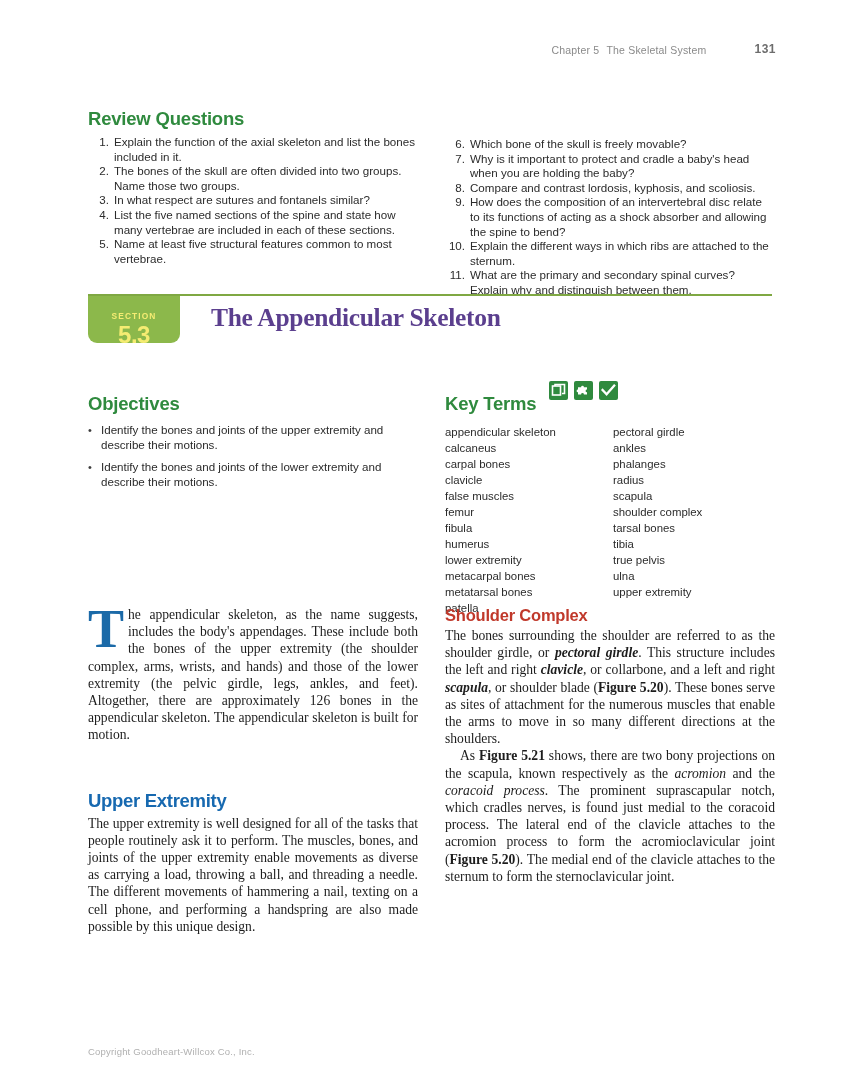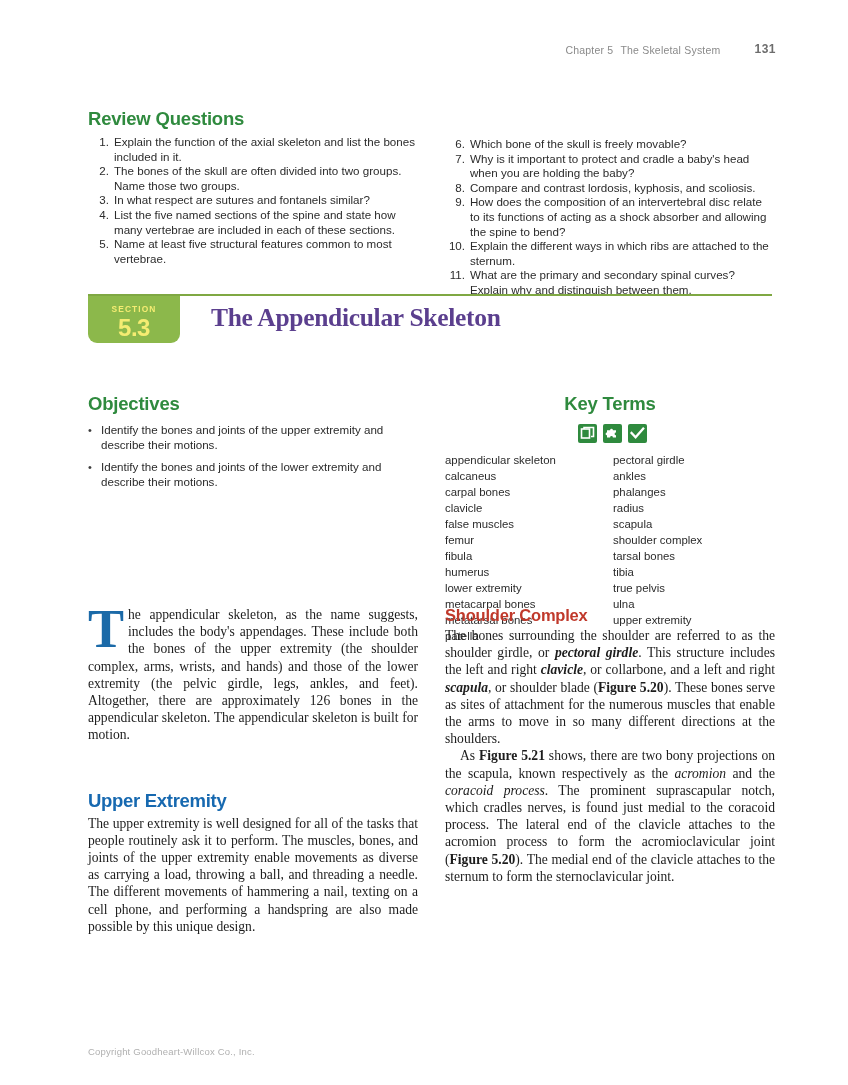--- a/index.html
+++ b/index.html
@@ -34,7 +34,7 @@
     letter-spacing: 0.2px;
   }
   .runhead .chap { margin-right: 7px; }
-  .runhead .sect { margin-right: 34px; }
+  .runhead .sect { margin-right: 48px; }
   .runhead .pageno {
     font-weight: bold;
     color: #6d6d6d;

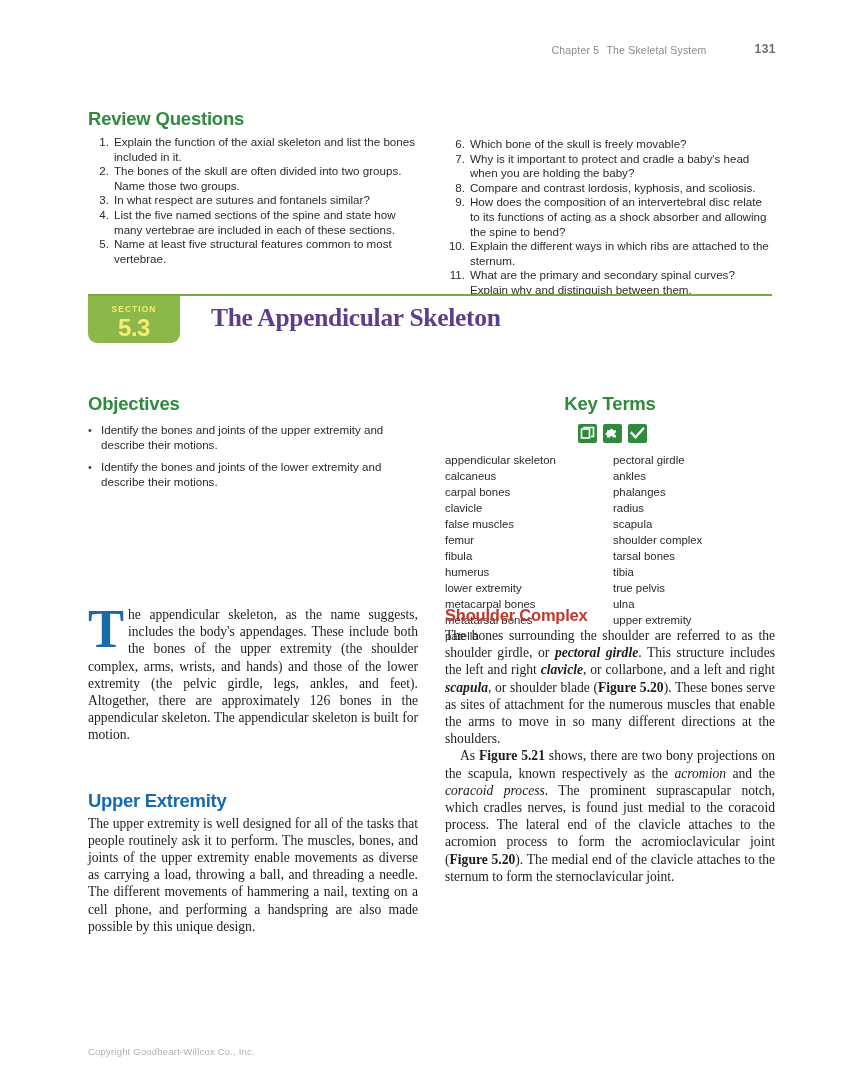--- a/index.html
+++ b/index.html
@@ -101,7 +101,7 @@
     border-radius: 0 0 9px 9px;
     color: #f5ec72;
     text-align: center;
-    padding-top: 8px;
+    padding-top: 15px;
   }
   .section-badge .lbl {
     font-size: 8.4px;

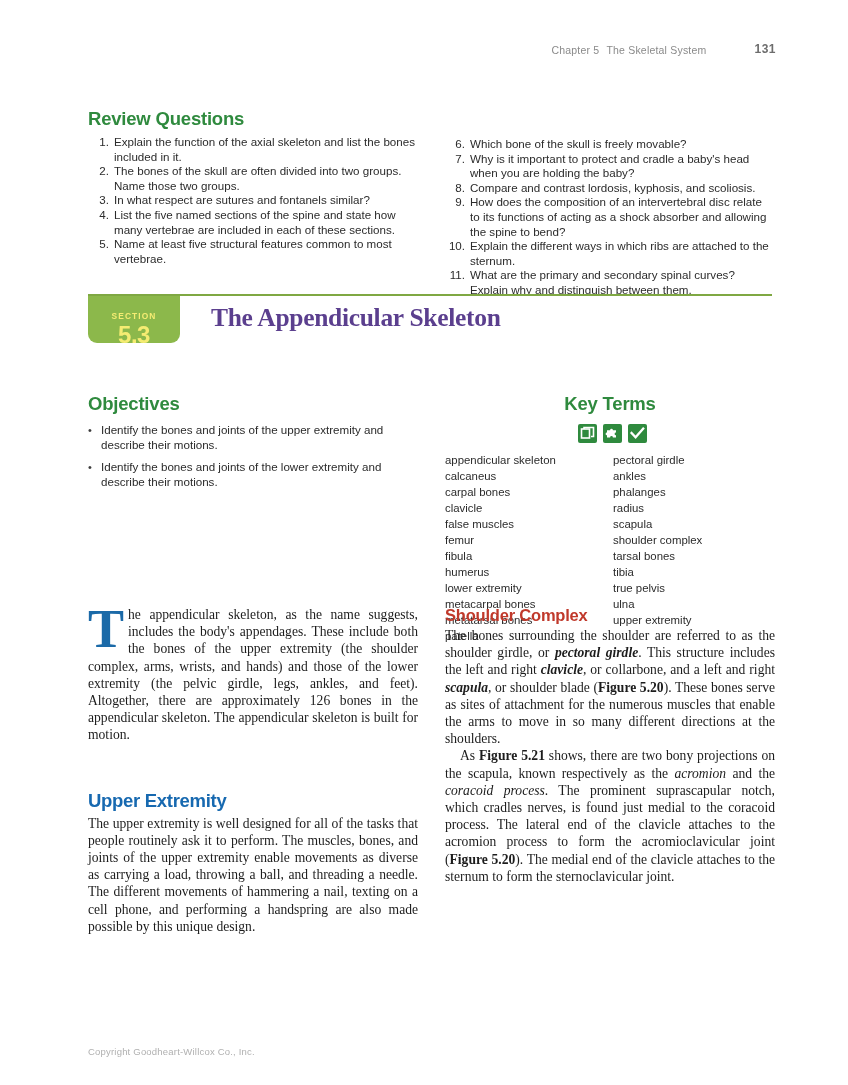--- a/index.html
+++ b/index.html
@@ -165,7 +165,6 @@
     display: flex;
     align-items: center;
     gap: 9px;
-    flex-direction: column;
   }
   .kt-icons { display: flex; gap: 6px; margin-left: 4px; }
   .kt-icon {

